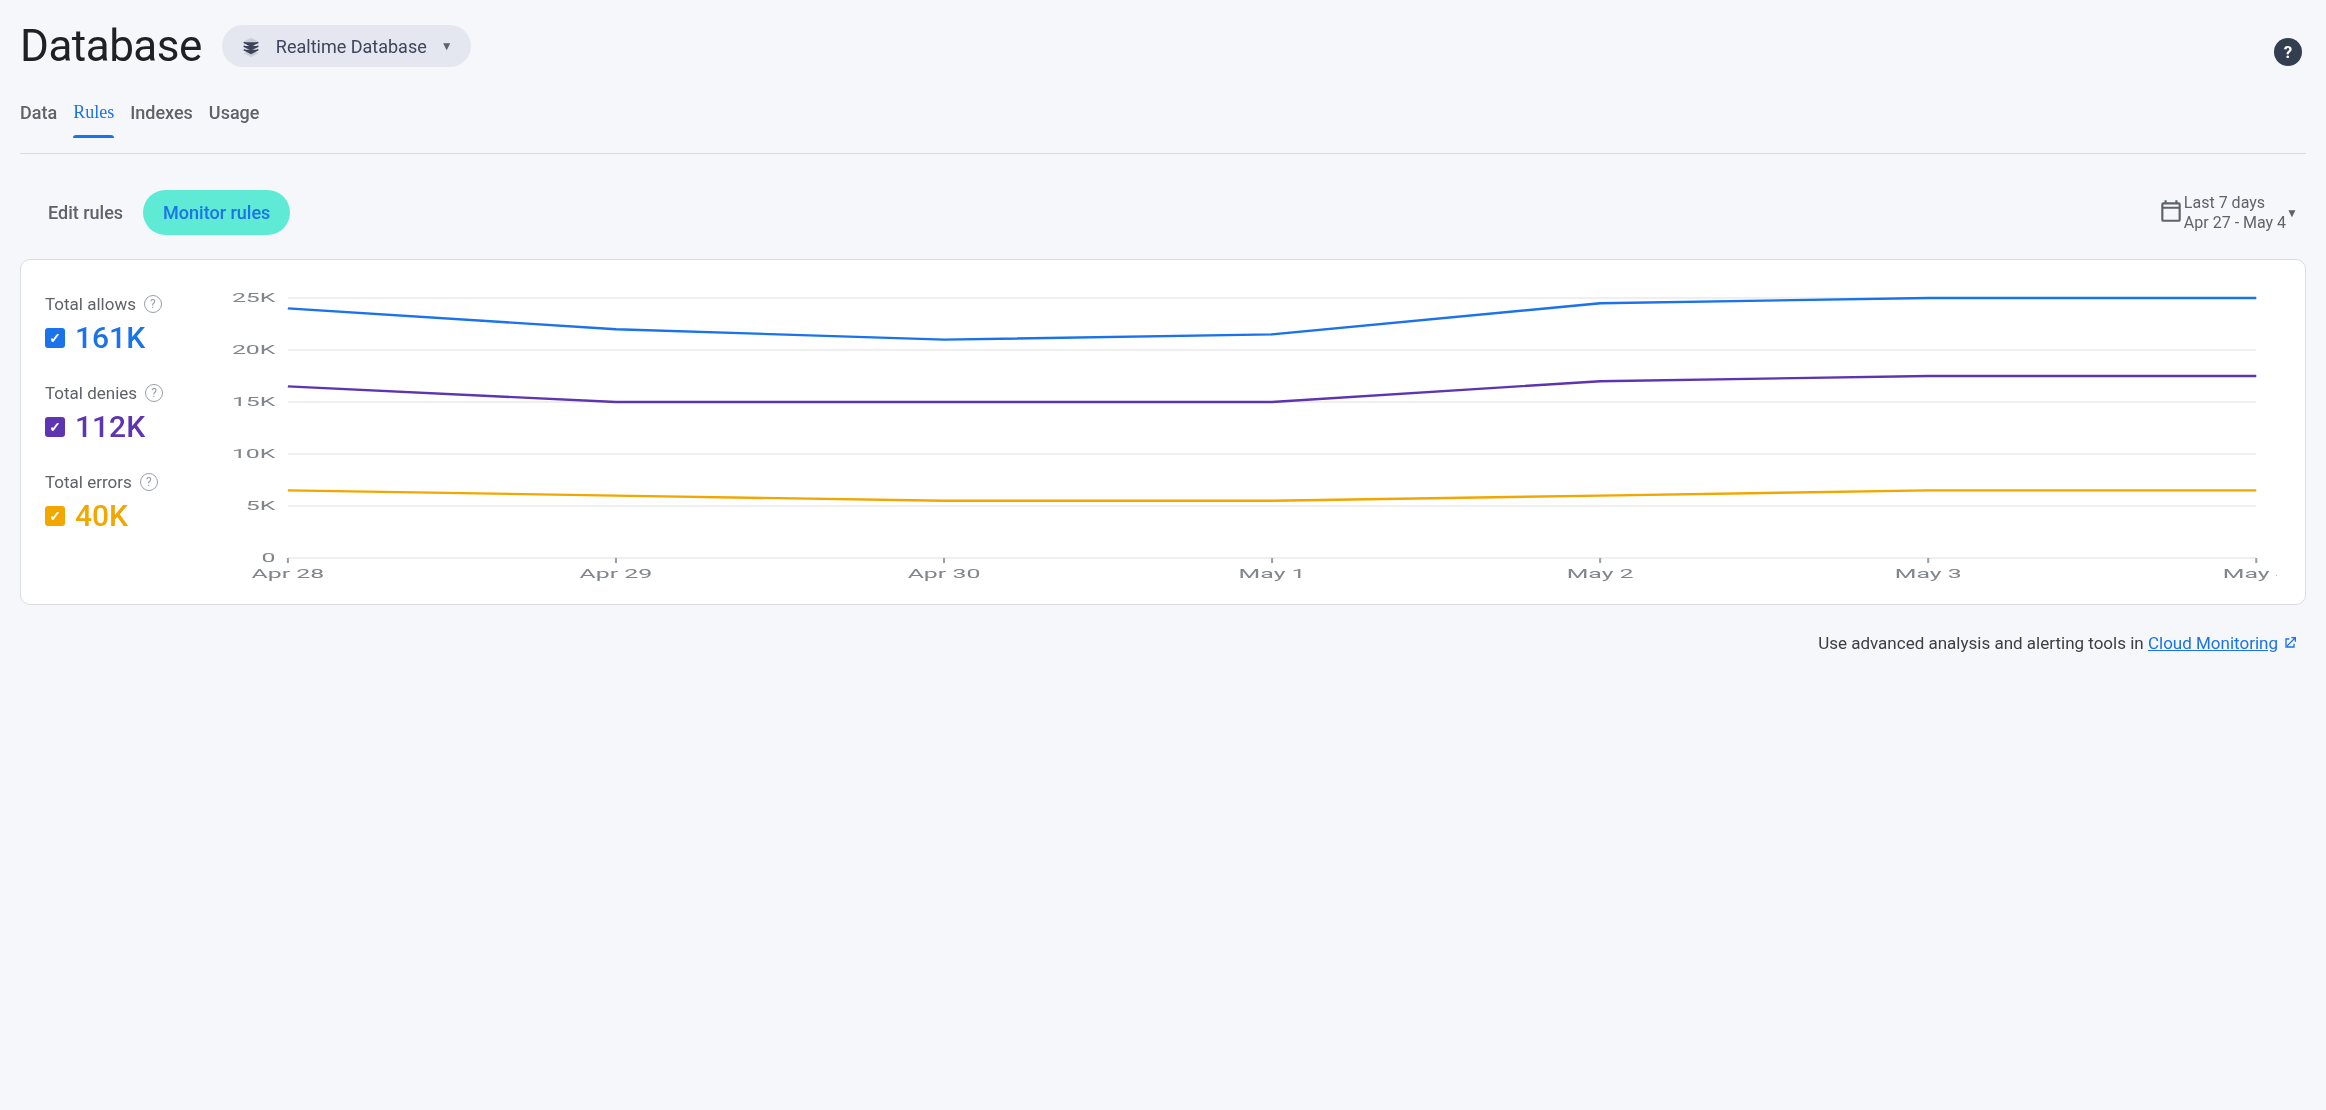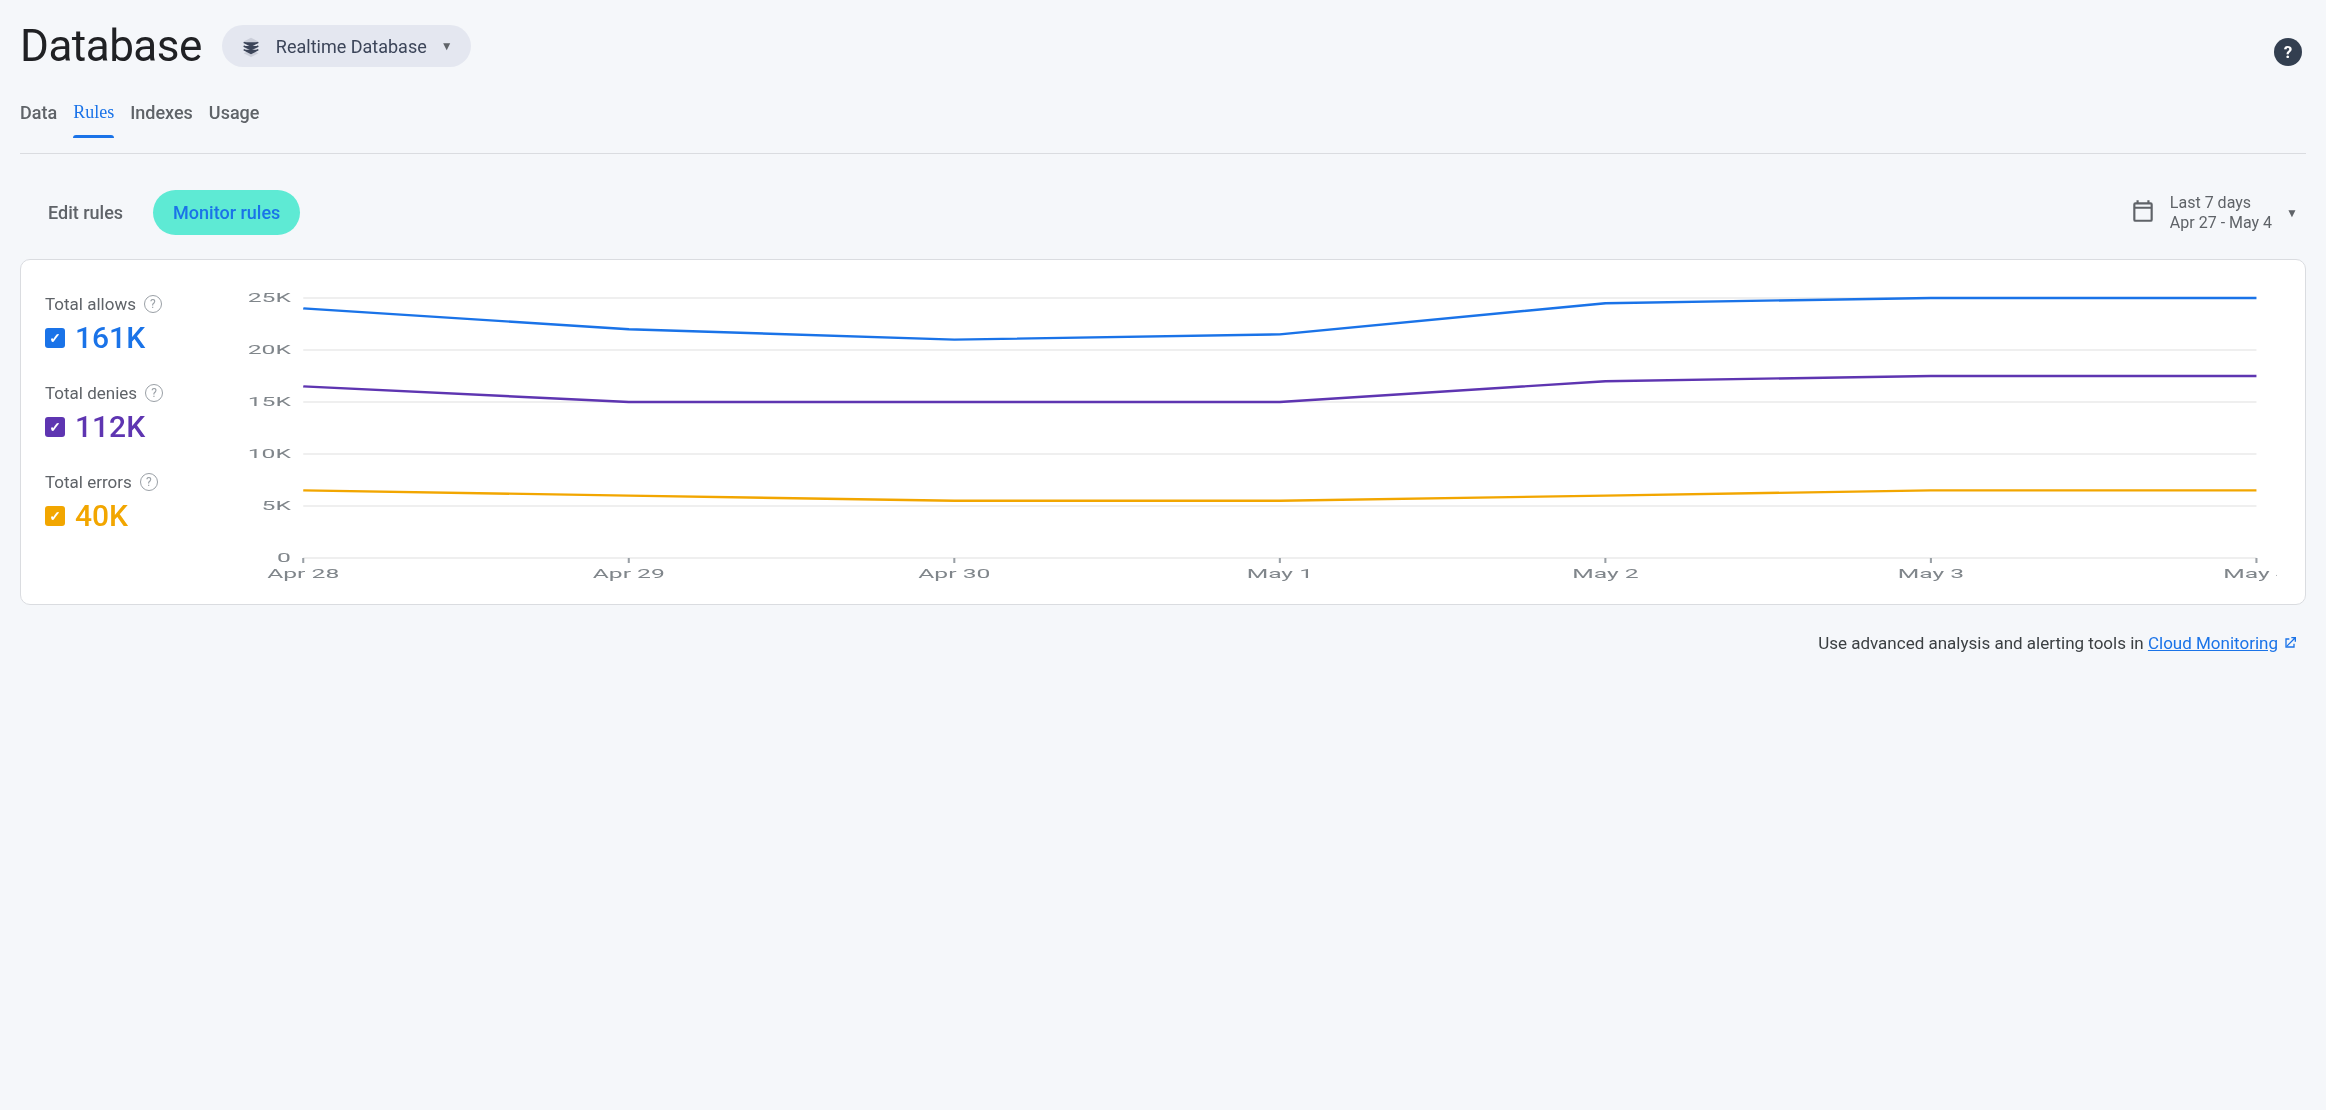--- a/index.html
+++ b/index.html
@@ -84,7 +84,7 @@
       justify-content: space-between;
       padding: 36px 8px 24px 8px;
     }
-    .subtabs { display: flex; gap: 10px; align-items: flex-end; }
+    .subtabs { display: flex; gap: 0; align-items: flex-end; }
     .subtab {
       padding: 12px 20px;
       font-size: 18px;

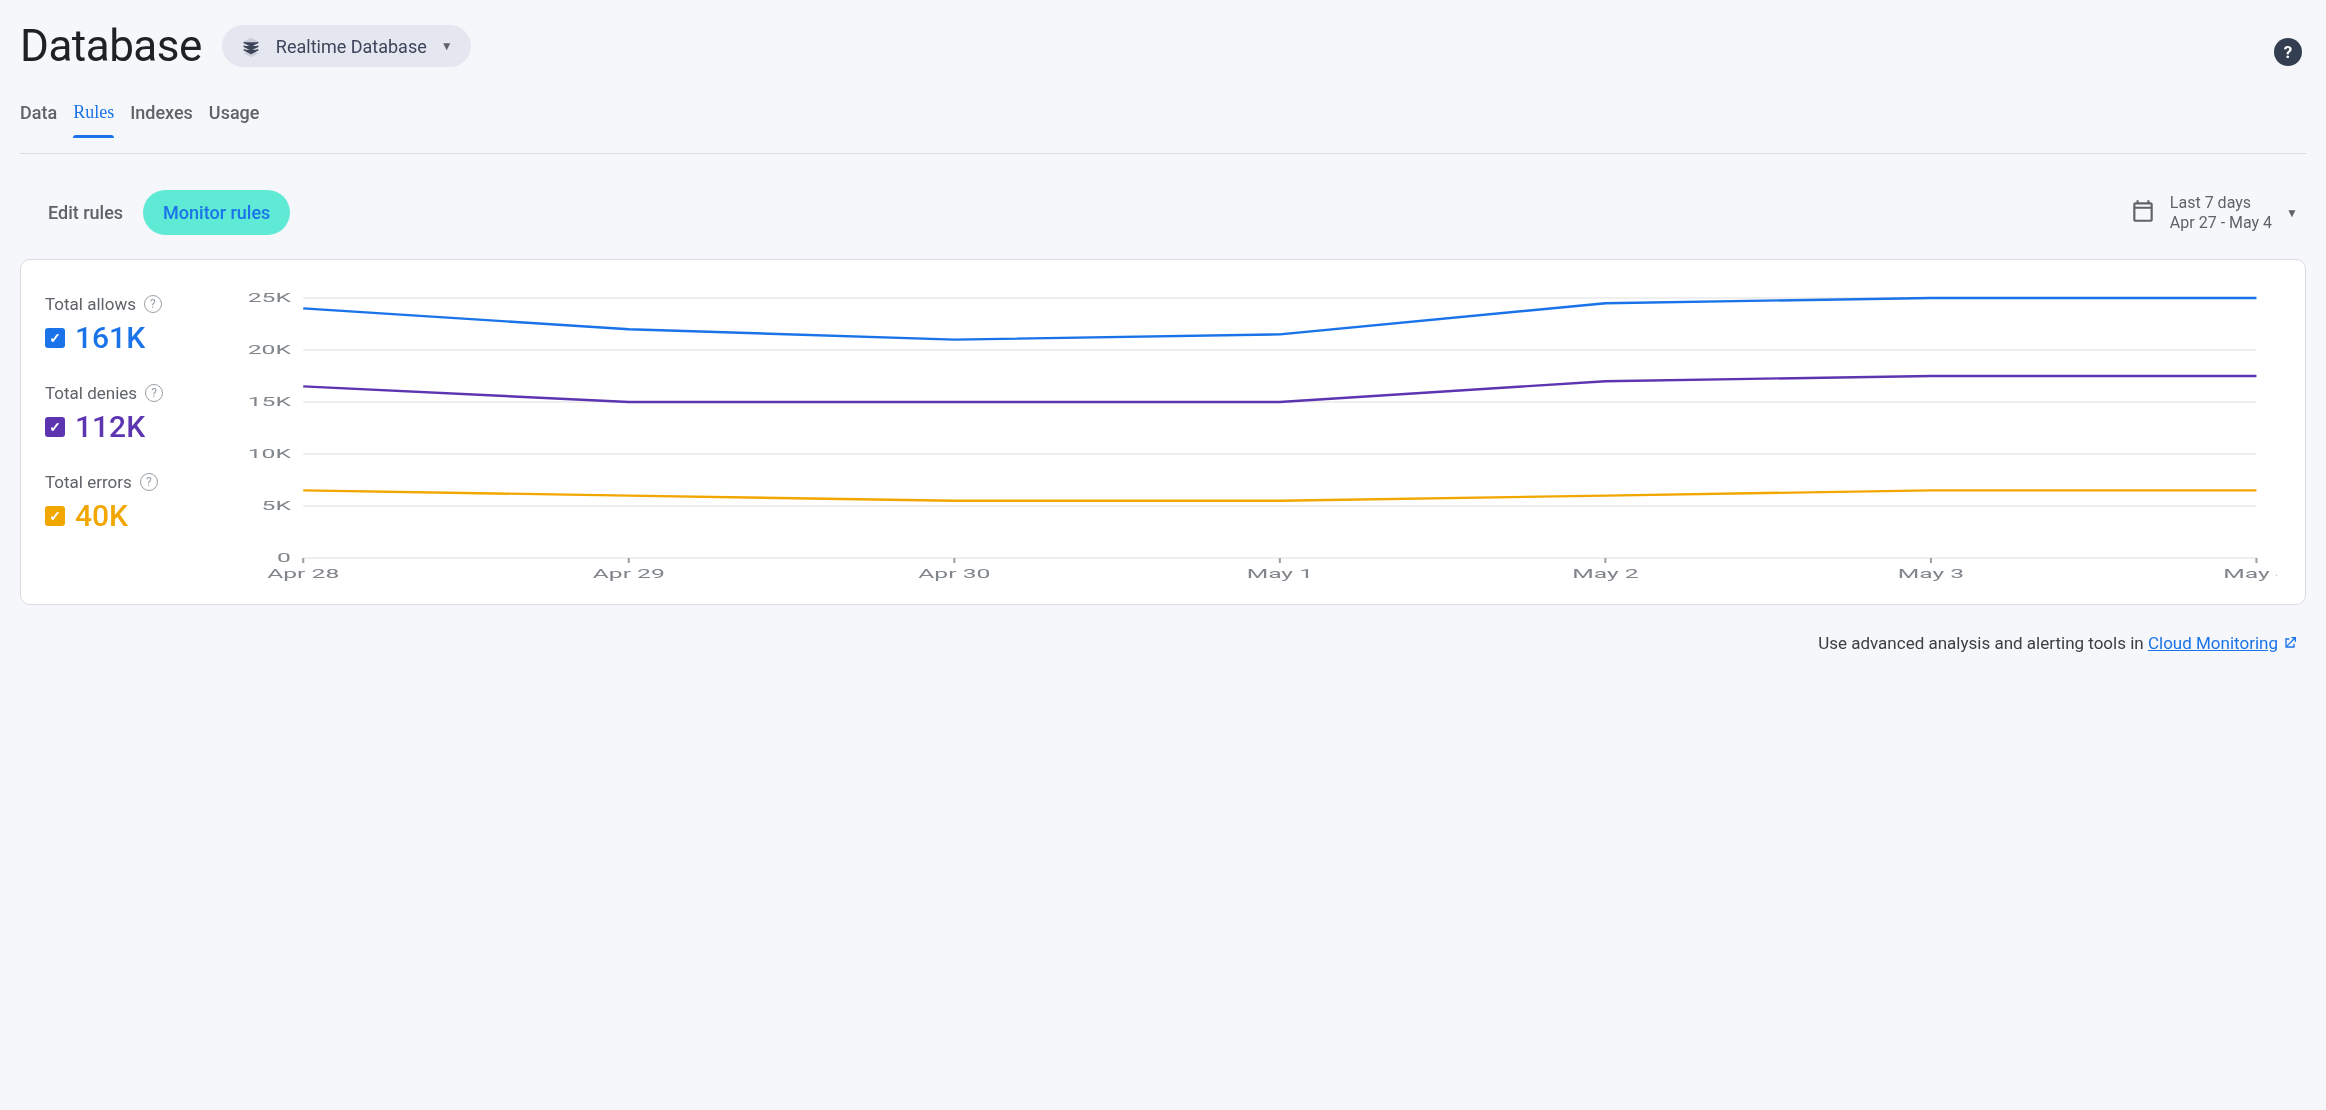--- a/index.html
+++ b/index.html
@@ -100,7 +100,6 @@
     .daterange {
       display: flex;
       align-items: center;
-      gap: 14px;
       cursor: pointer;
       color: #5f6368;
     }

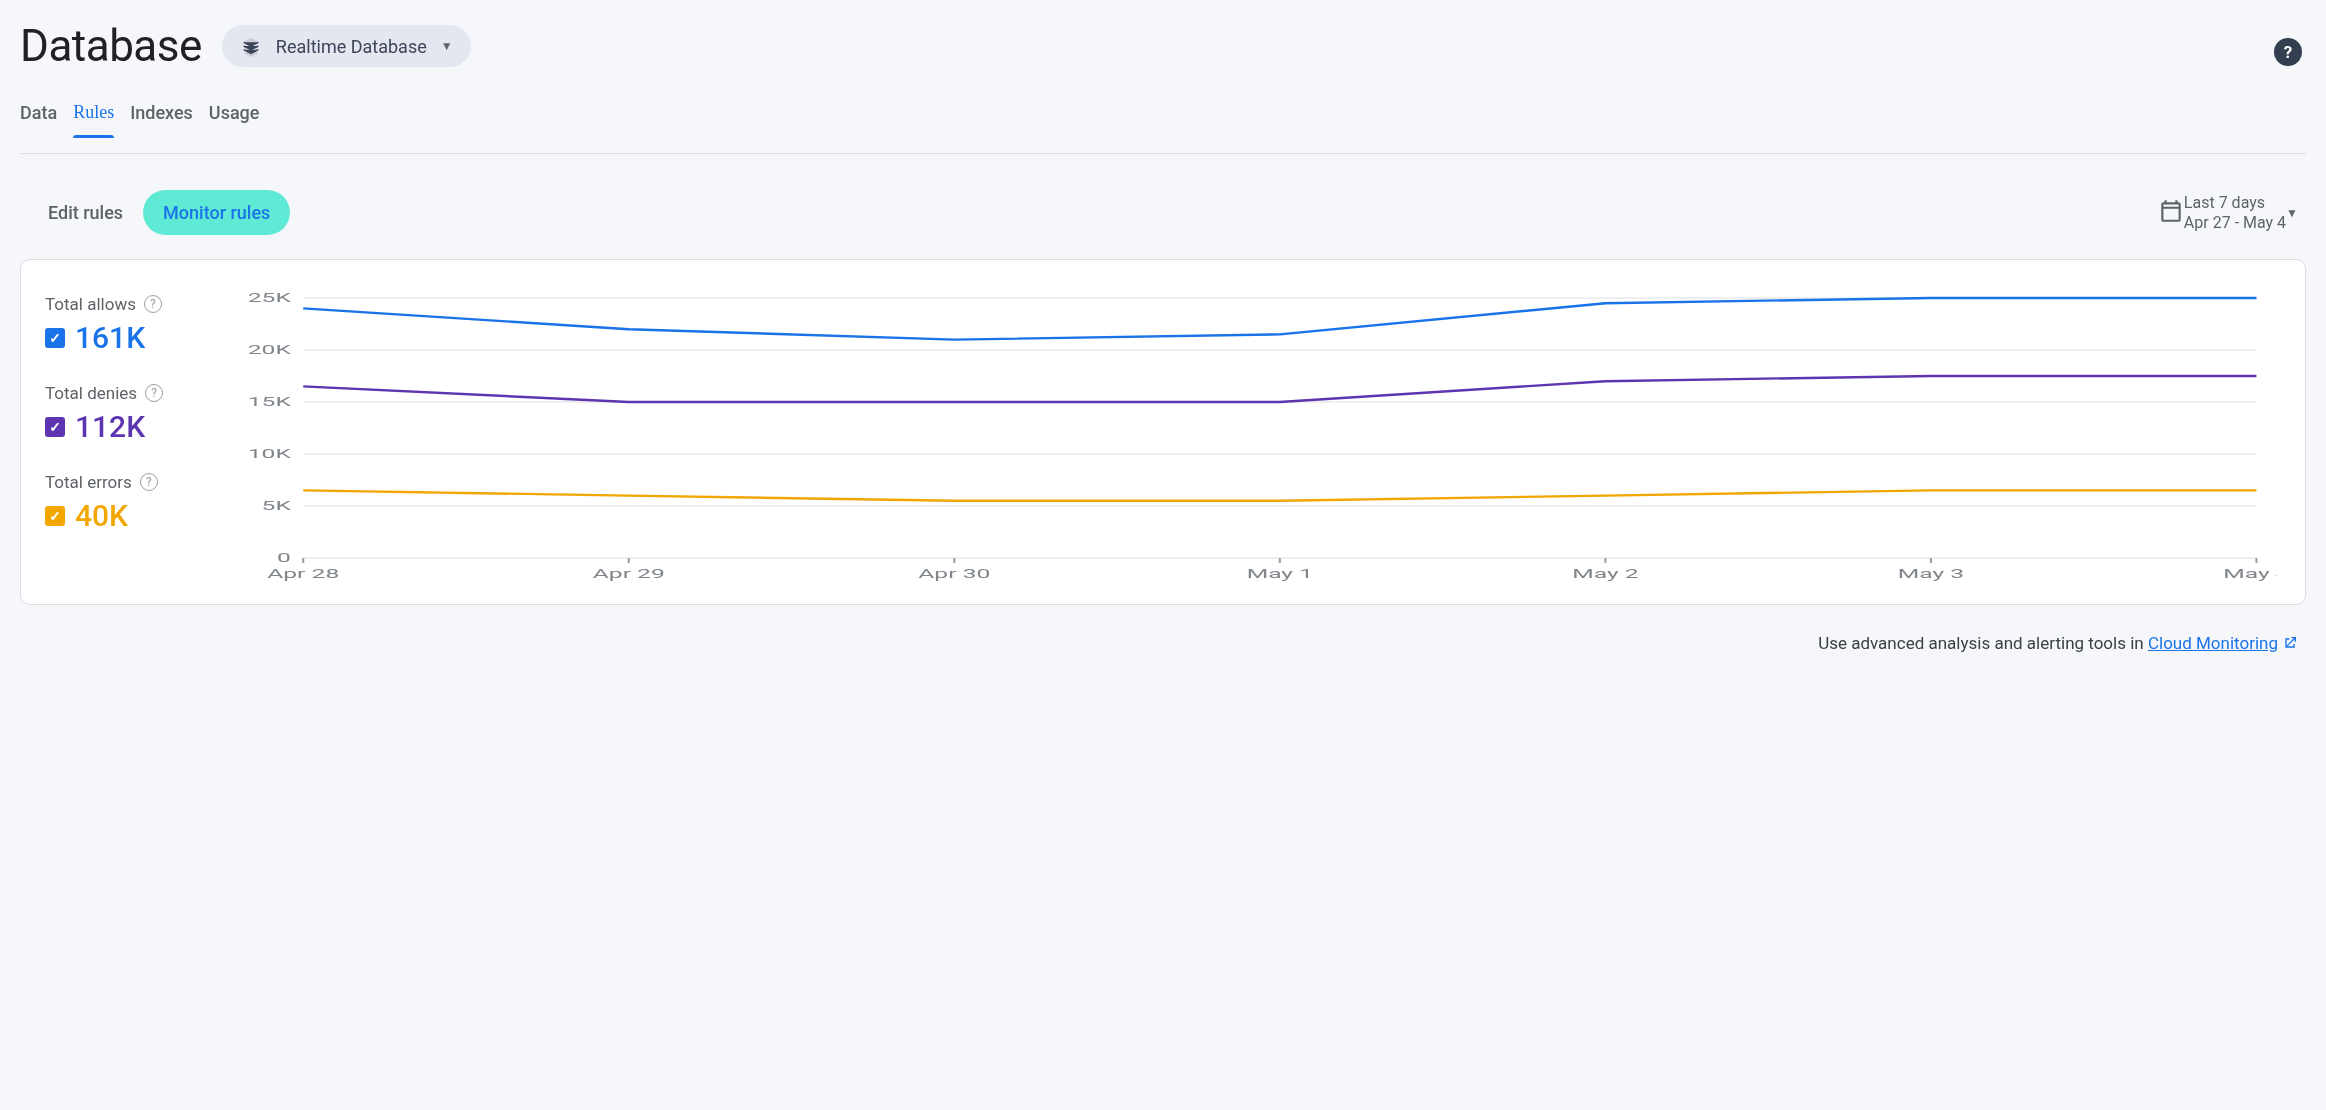--- a/index.html
+++ b/index.html
@@ -113,7 +113,7 @@
       border-radius: 10px;
       padding: 28px 28px 16px 24px;
       display: flex;
-      gap: 16px;
+      gap: 0;
     }
     .legend {
       width: 160px;

